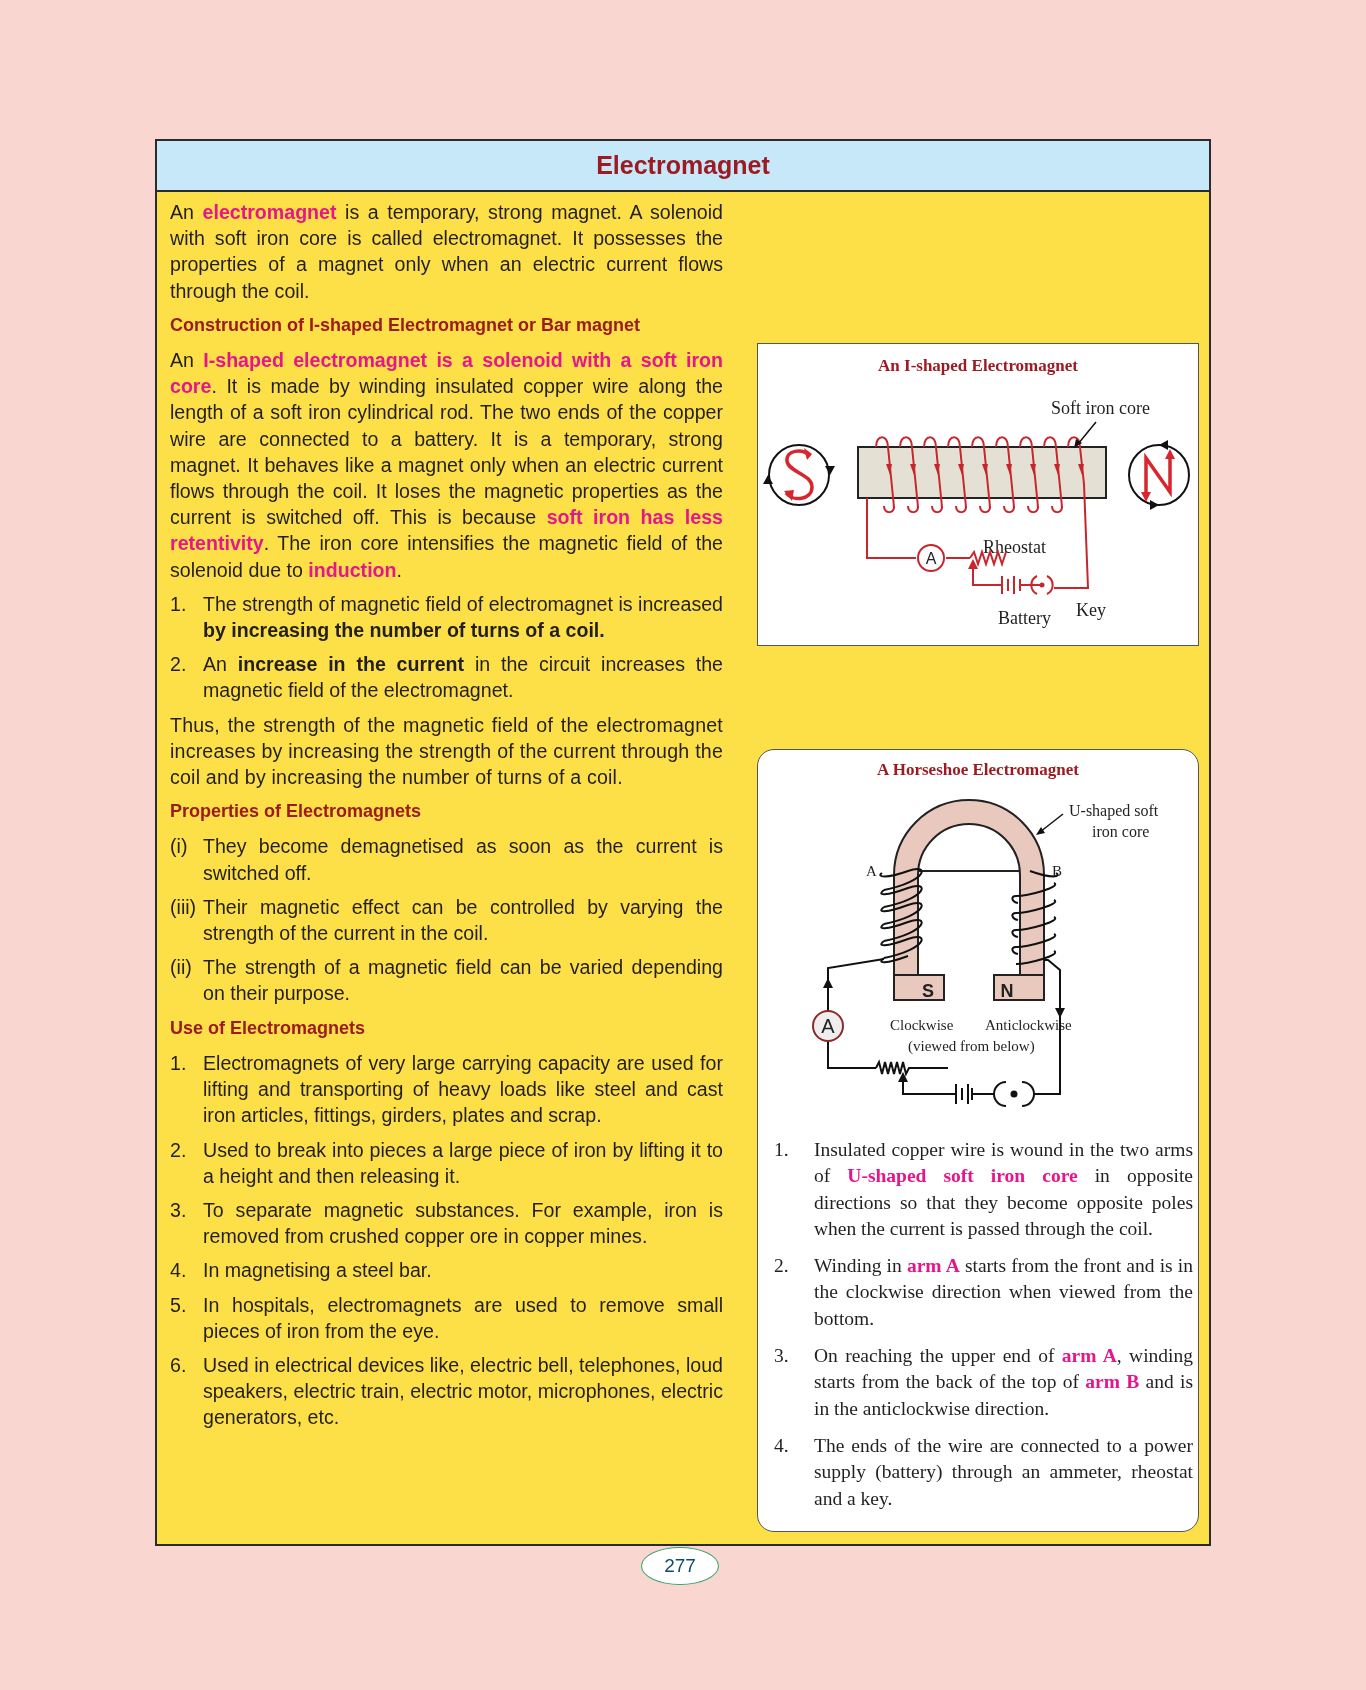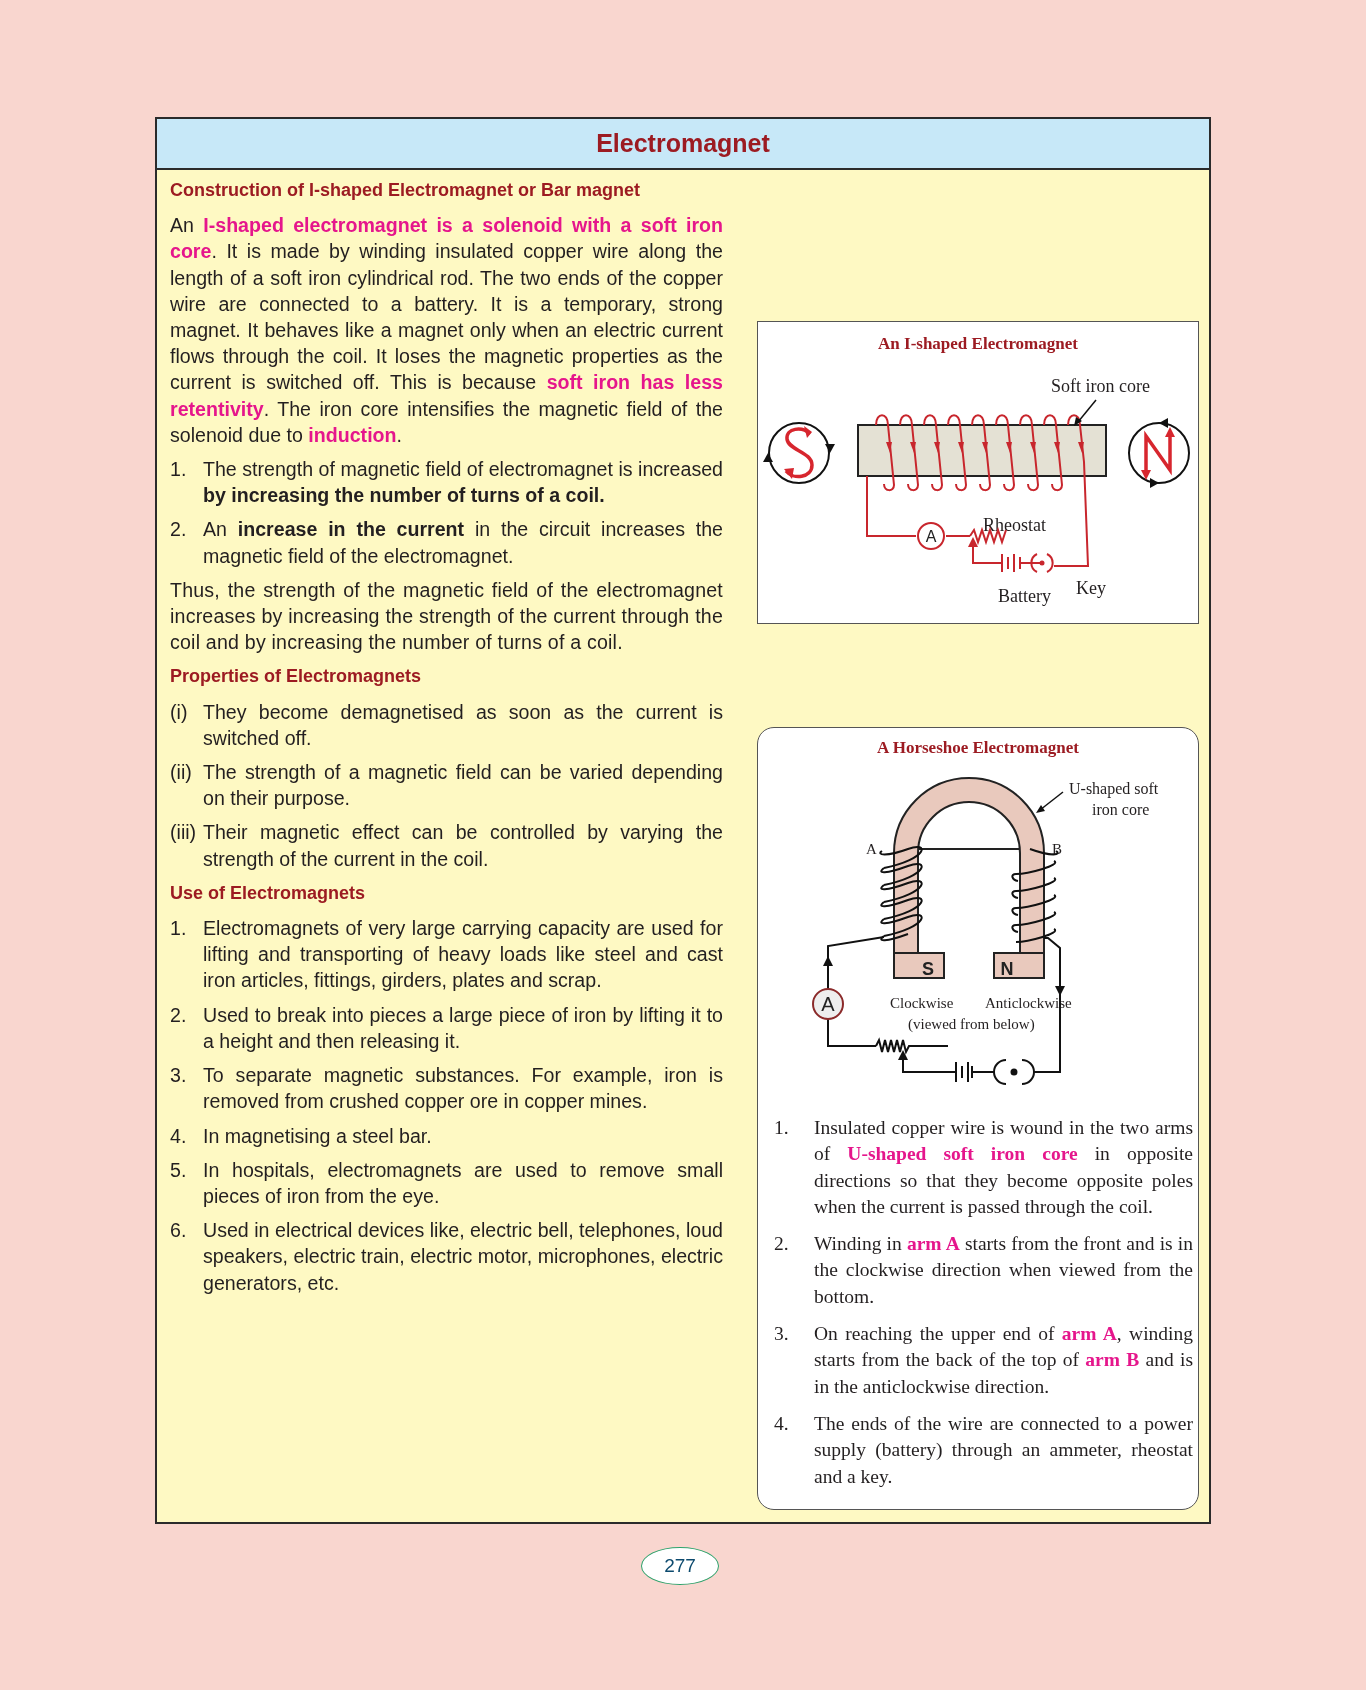--- a/index.html
+++ b/index.html
@@ -8,8 +8,8 @@
     font-family:"Liberation Sans", sans-serif; color:#231f20; overflow:hidden;
   }
   .outer {
-    position:absolute; left:155px; top:117px; width:1052px; height:1403px;
-    background:#fef9c3; border:2px solid #2b2b2b;
+    position:absolute; left:155px; top:139px; width:1052px; height:1403px;
+    background:#fde047; border:2px solid #2b2b2b;
   }
   .header {
     position:absolute; left:0; top:0; width:1052px; height:49px;

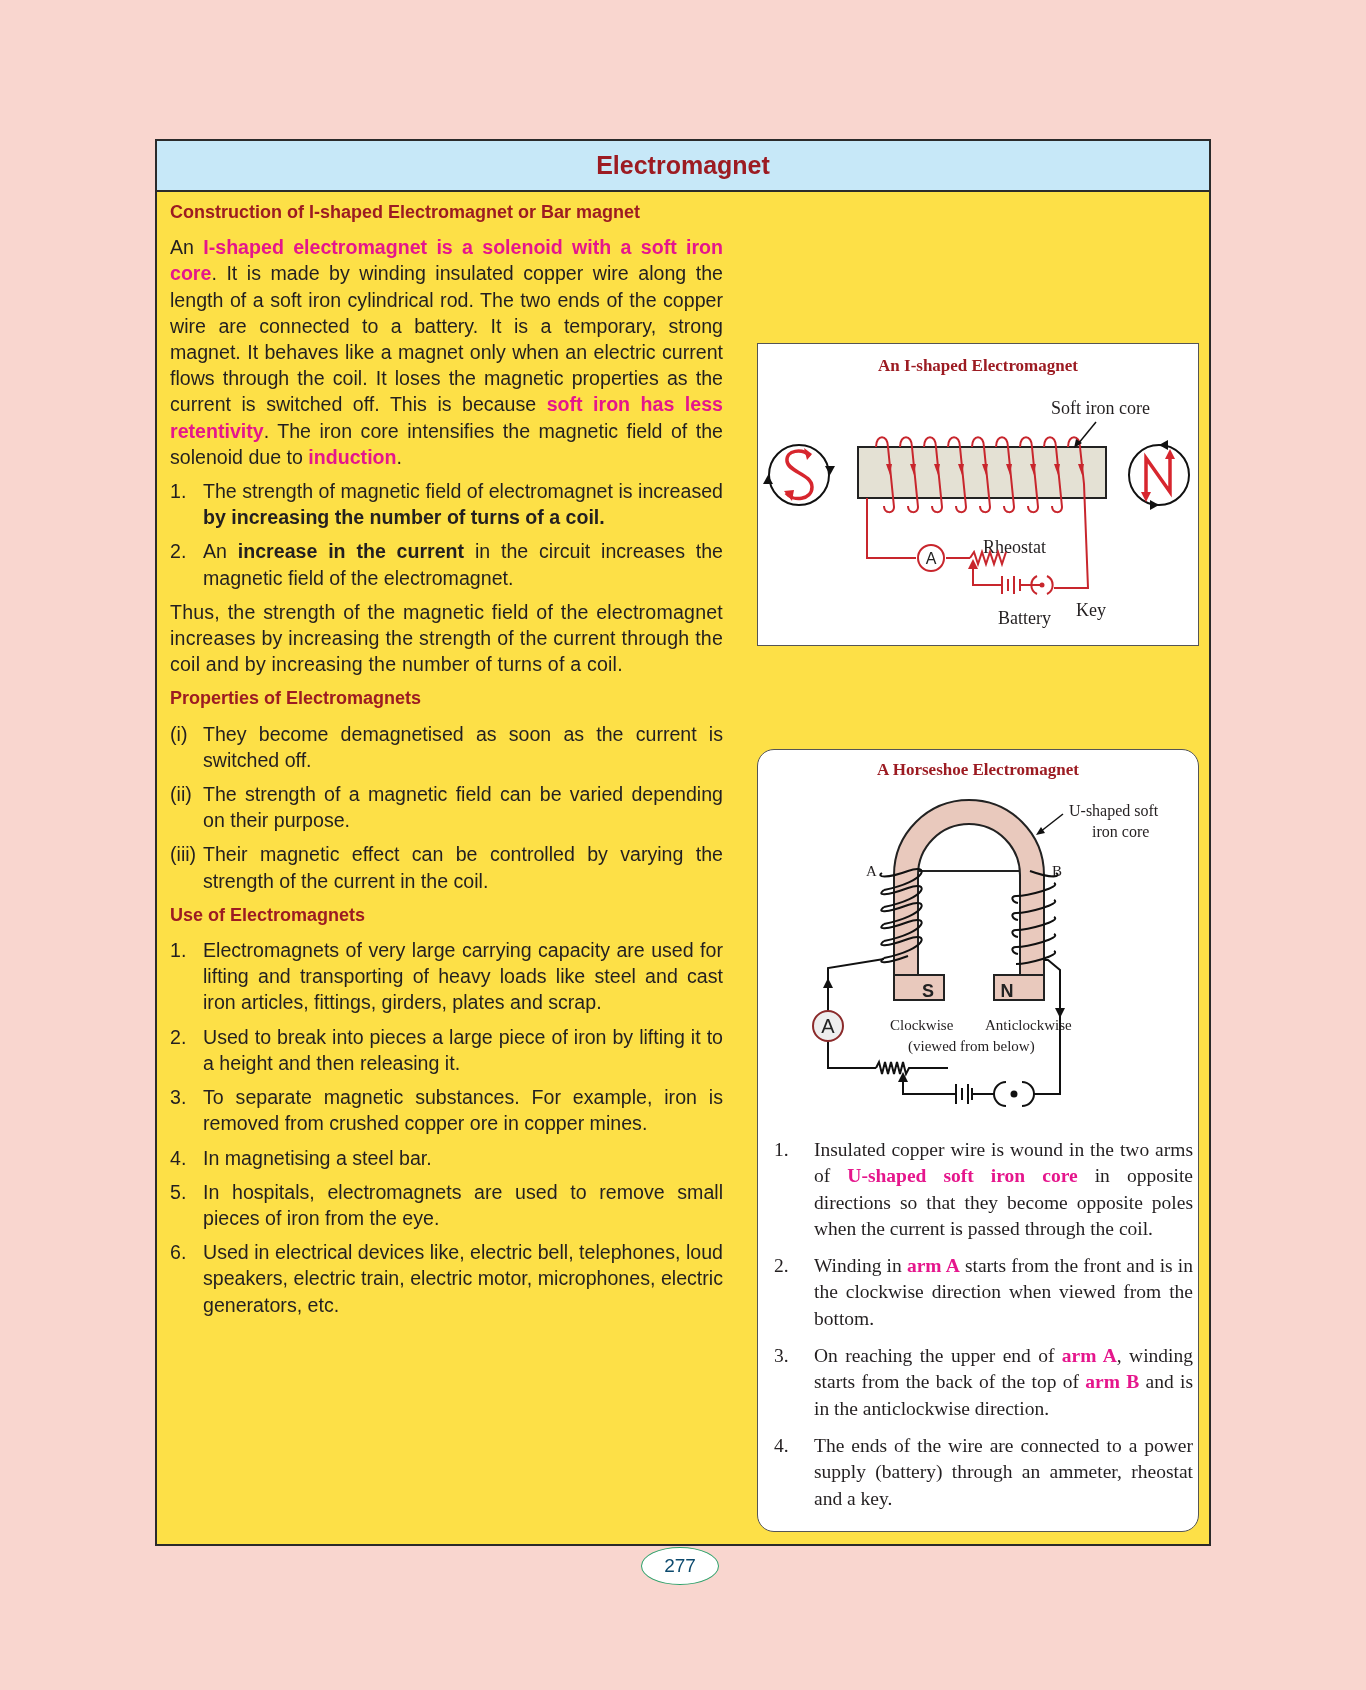--- a/index.html
+++ b/index.html
@@ -70,6 +70,9 @@
   </div>
 
   <div class="left-col">
+    <p>
+      <span>An </span><span class="hl">electromagnet</span><span> is a temporary, strong magnet. A solenoid with soft iron core is called electromagnet. It possesses the properties of a magnet only when an electric current flows through the coil.</span>
+    </p>
 
     <div class="sec">Construction of I-shaped Electromagnet or Bar magnet</div>
     <p>

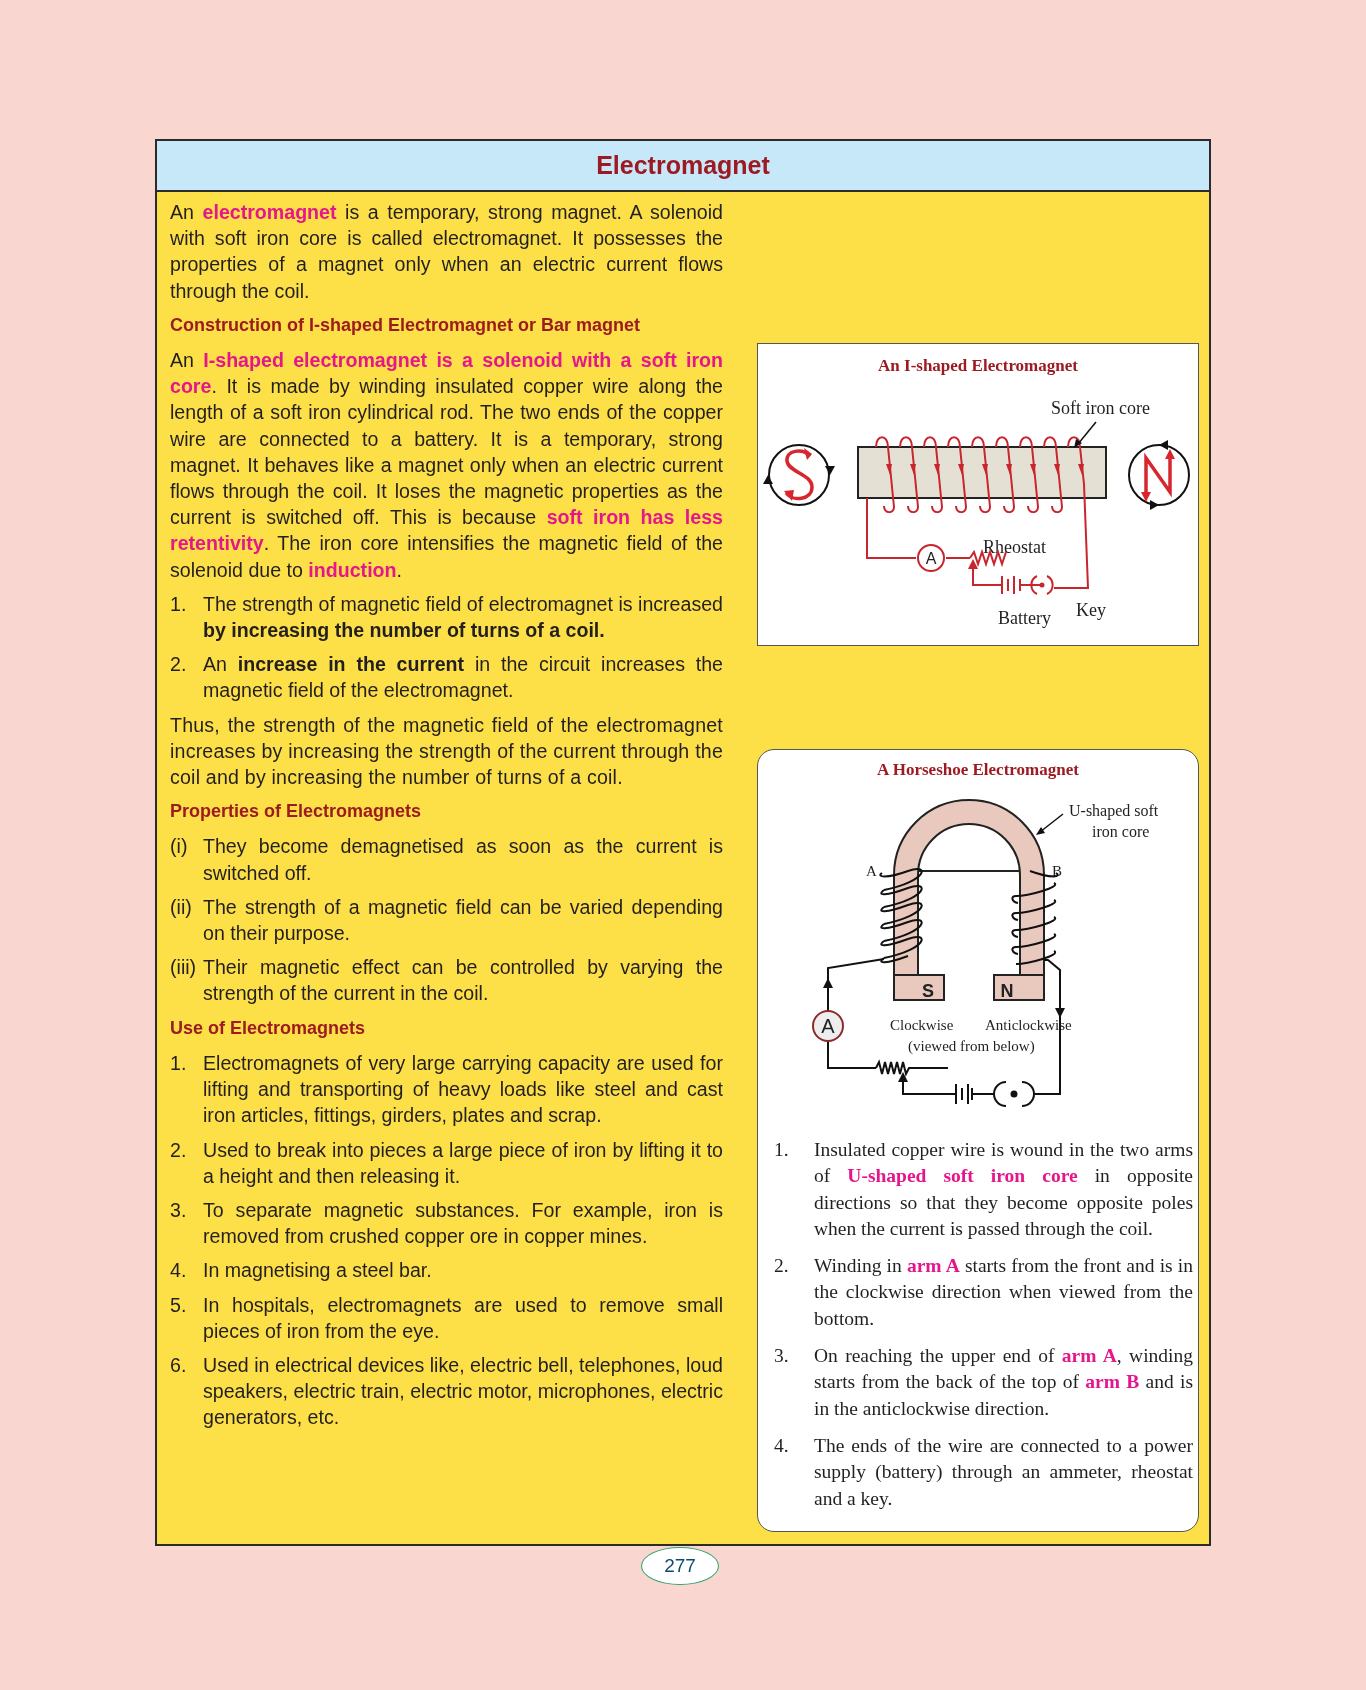--- a/index.html
+++ b/index.html
@@ -96,12 +96,12 @@
       <span class="txt">They become demagnetised as soon as the current is switched off.</span>
     </div>
     <div class="ol-item rn">
+      <span class="num">(iii)</span>
+      <span class="txt">Their magnetic effect can be controlled by varying the strength of the current in the coil.</span>
+    </div>
+    <div class="ol-item rn">
       <span class="num">(ii)</span>
       <span class="txt">The strength of a magnetic field can be varied depending on their purpose.</span>
-    </div>
-    <div class="ol-item rn">
-      <span class="num">(iii)</span>
-      <span class="txt">Their magnetic effect can be controlled by varying the strength of the current in the coil.</span>
     </div>
 
     <div class="sec">Use of Electromagnets</div>

